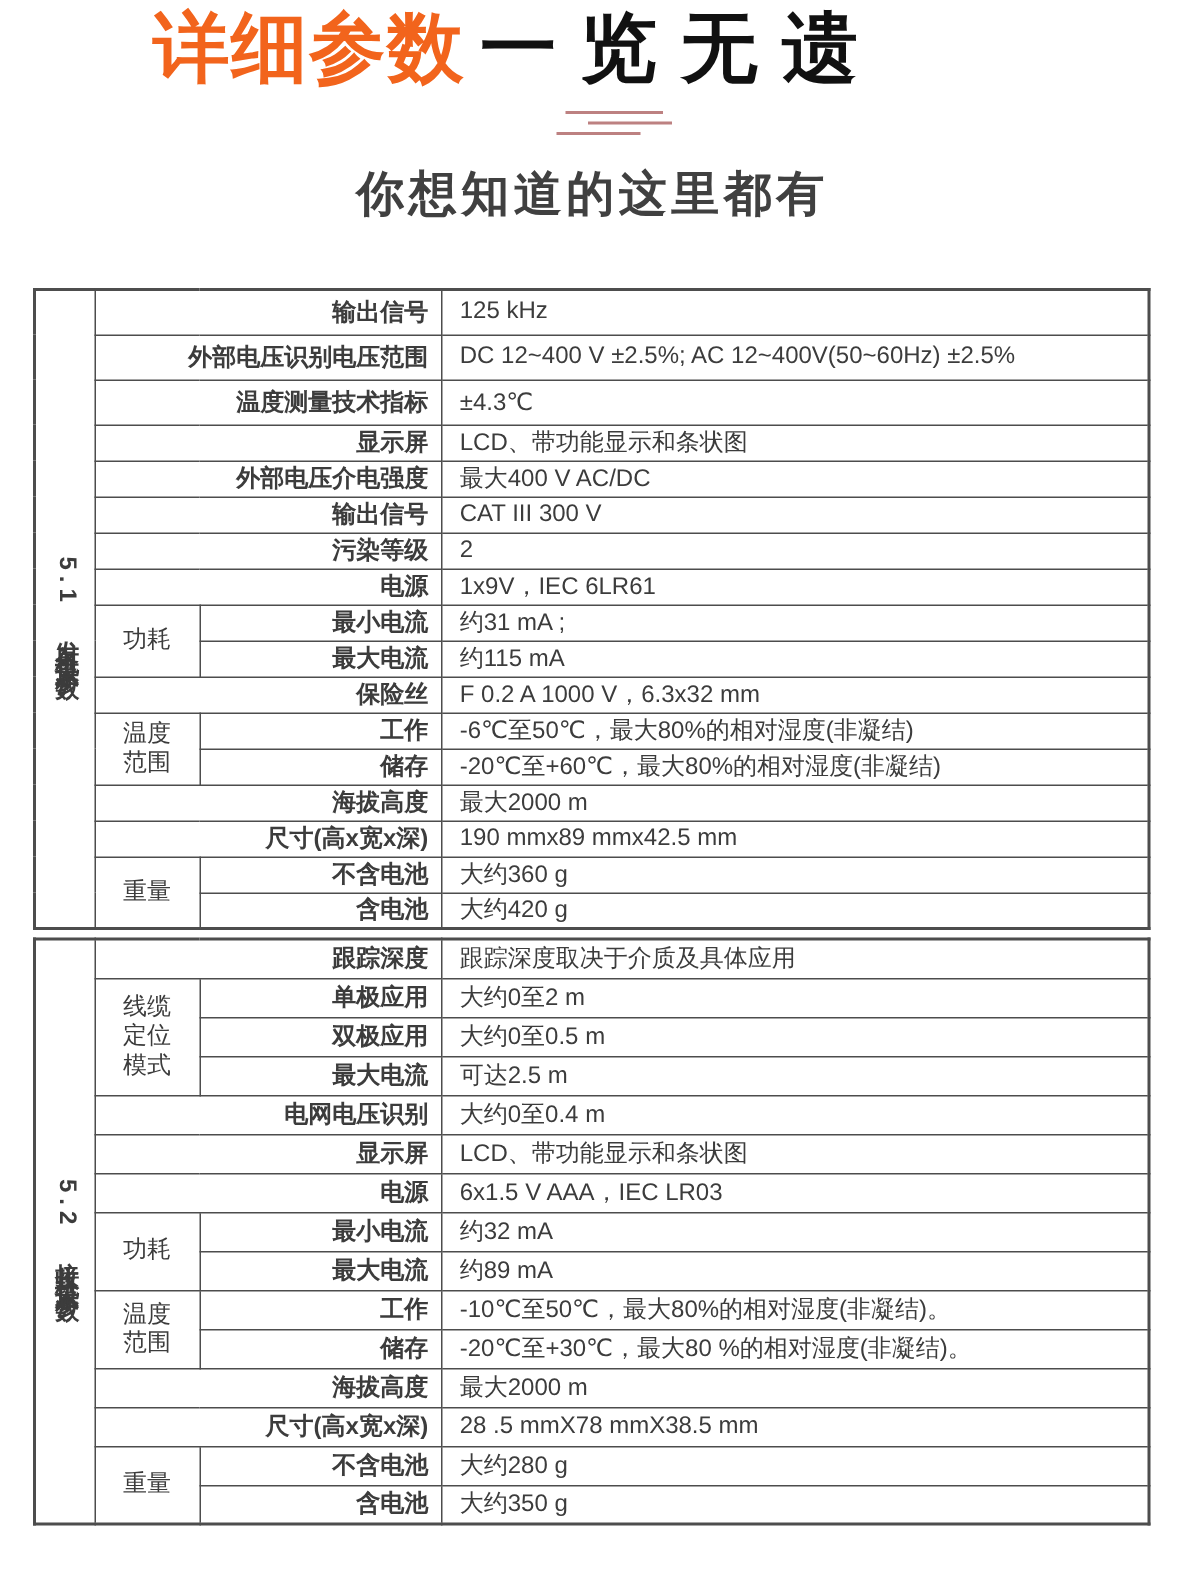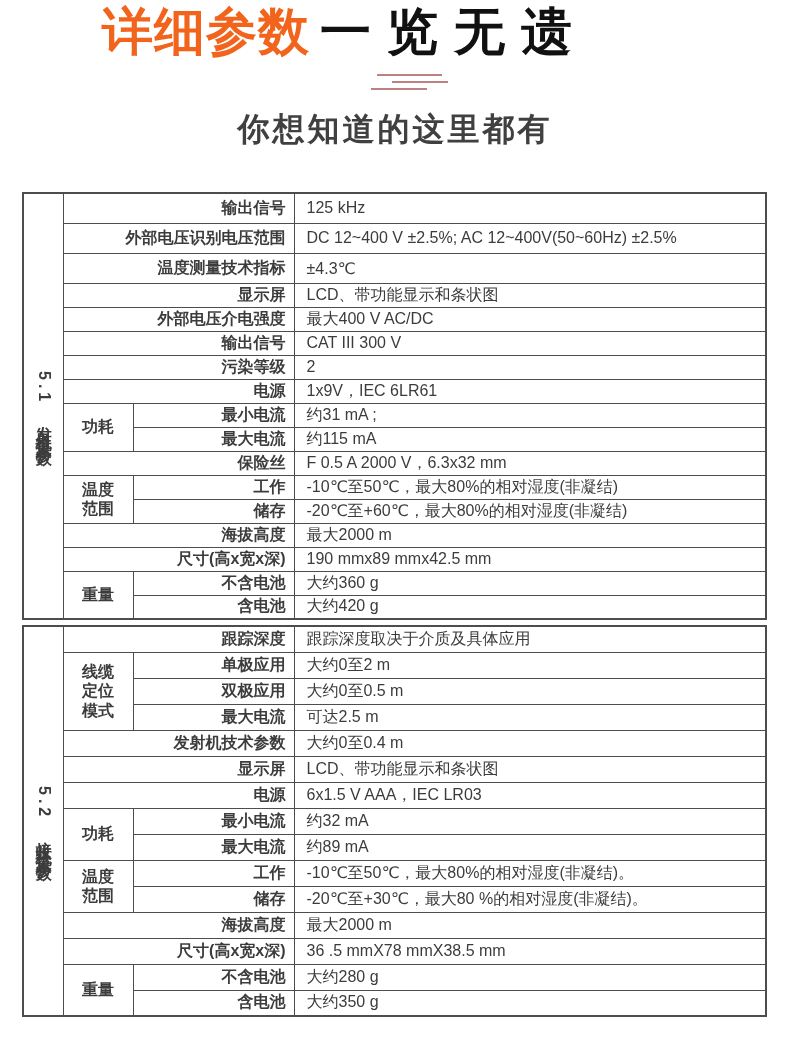--- a/index.html
+++ b/index.html
@@ -96,7 +96,7 @@
   td.group-cell {
     text-align: center;
     vertical-align: middle;
-    font-weight: 700;
+    font-weight: 400;
     color: #333333;
     line-height: 1.2;
     white-space: normal;

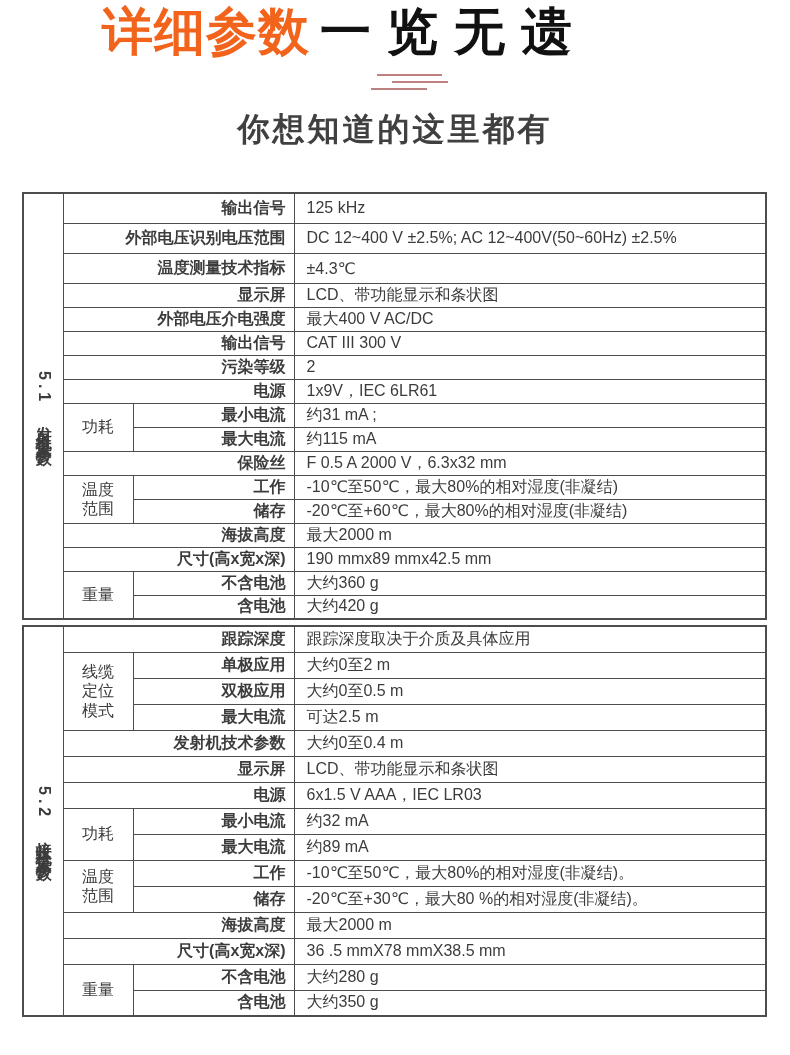--- a/index.html
+++ b/index.html
@@ -182,7 +182,7 @@
         </tr>
         <tr>
           <td class="label-cell" colspan="2">保险丝</td>
-          <td class="value-cell">F 0.5 A 2000 V，6.3x32 mm</td>
+          <td class="value-cell">F 0.2 A 1000 V，6.3x32 mm</td>
         </tr>
         <tr>
           <td class="group-cell" rowspan="2">温度<br>范围</td>

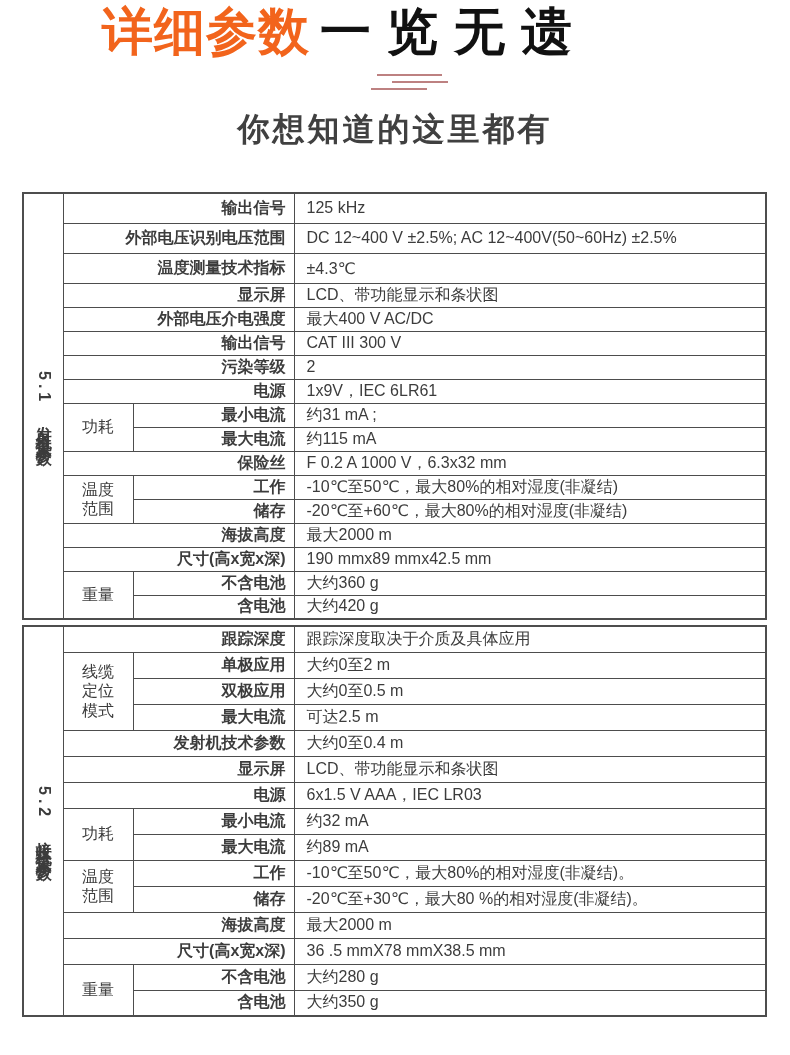--- a/index.html
+++ b/index.html
@@ -187,7 +187,7 @@
         <tr>
           <td class="group-cell" rowspan="2">温度<br>范围</td>
           <td class="label-cell">工作</td>
-          <td class="value-cell">-10℃至50℃，最大80%的相对湿度(非凝结)</td>
+          <td class="value-cell">-6℃至50℃，最大80%的相对湿度(非凝结)</td>
         </tr>
         <tr>
           <td class="label-cell">储存</td>

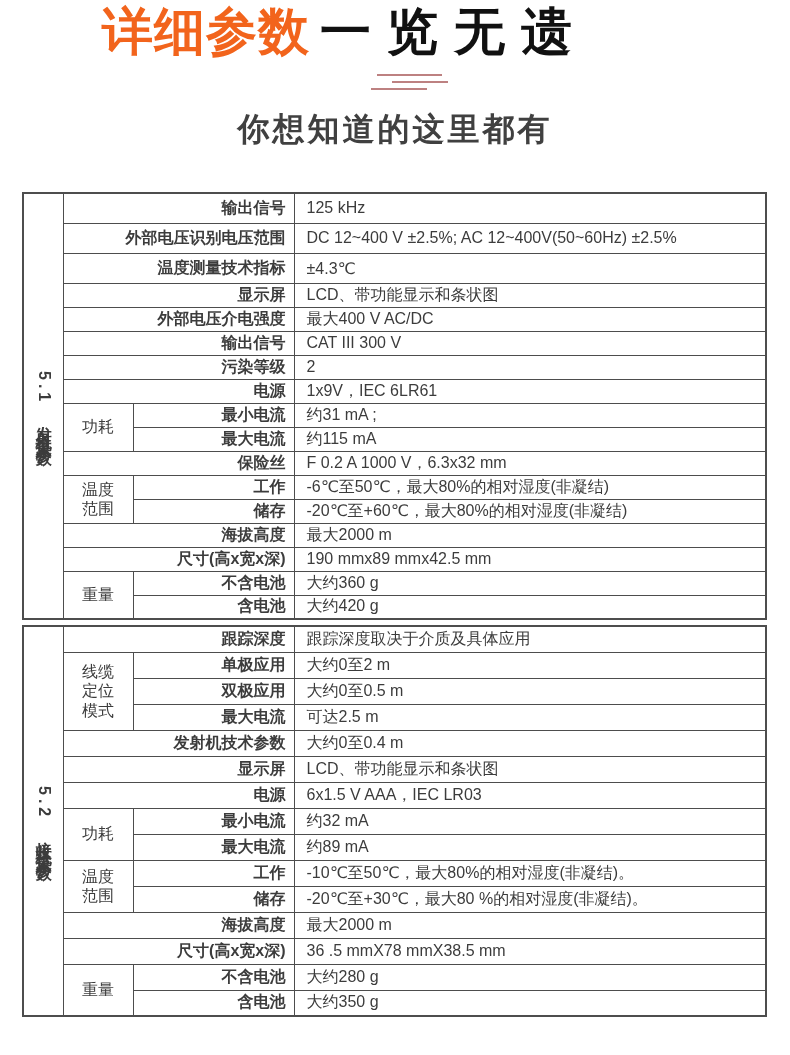--- a/index.html
+++ b/index.html
@@ -240,7 +240,7 @@
           <td class="value-cell">可达2.5 m</td>
         </tr>
         <tr>
-          <td class="label-cell" colspan="2">发射机技术参数</td>
+          <td class="label-cell" colspan="2">电网电压识别</td>
           <td class="value-cell">大约0至0.4 m</td>
         </tr>
         <tr>

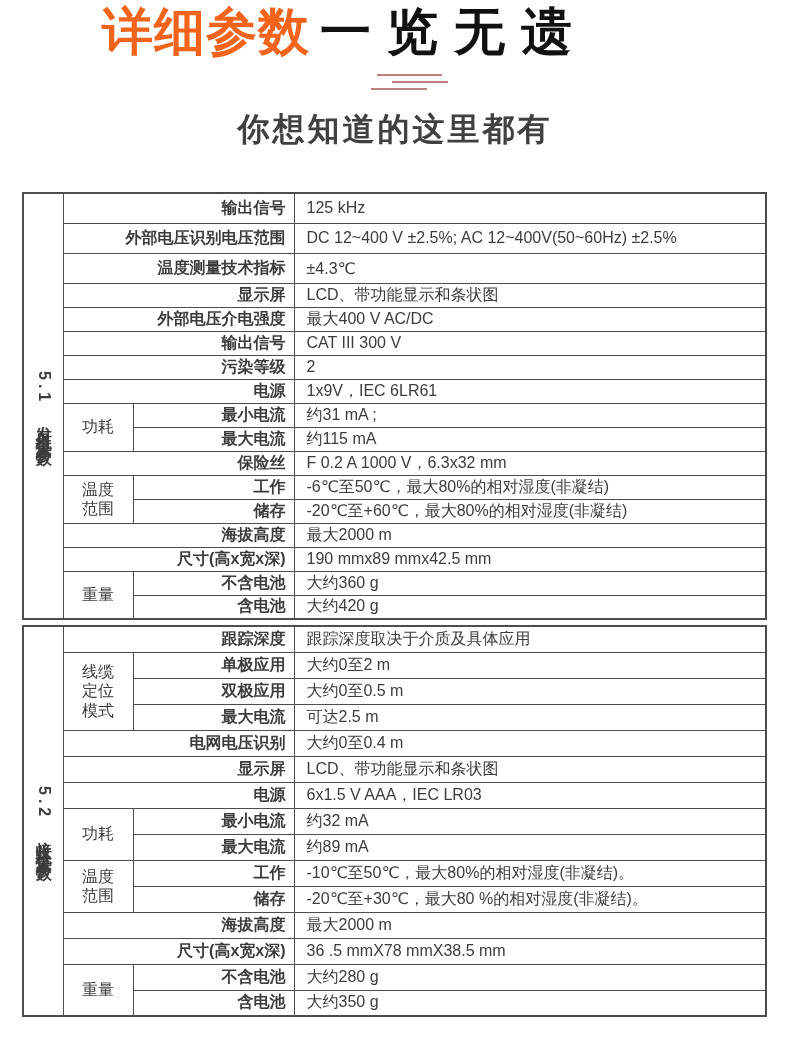--- a/index.html
+++ b/index.html
@@ -275,7 +275,7 @@
         </tr>
         <tr>
           <td class="label-cell" colspan="2">尺寸(高x宽x深)</td>
-          <td class="value-cell">36 .5 mmX78 mmX38.5 mm</td>
+          <td class="value-cell">28 .5 mmX78 mmX38.5 mm</td>
         </tr>
         <tr>
           <td class="group-cell" rowspan="2">重量</td>

